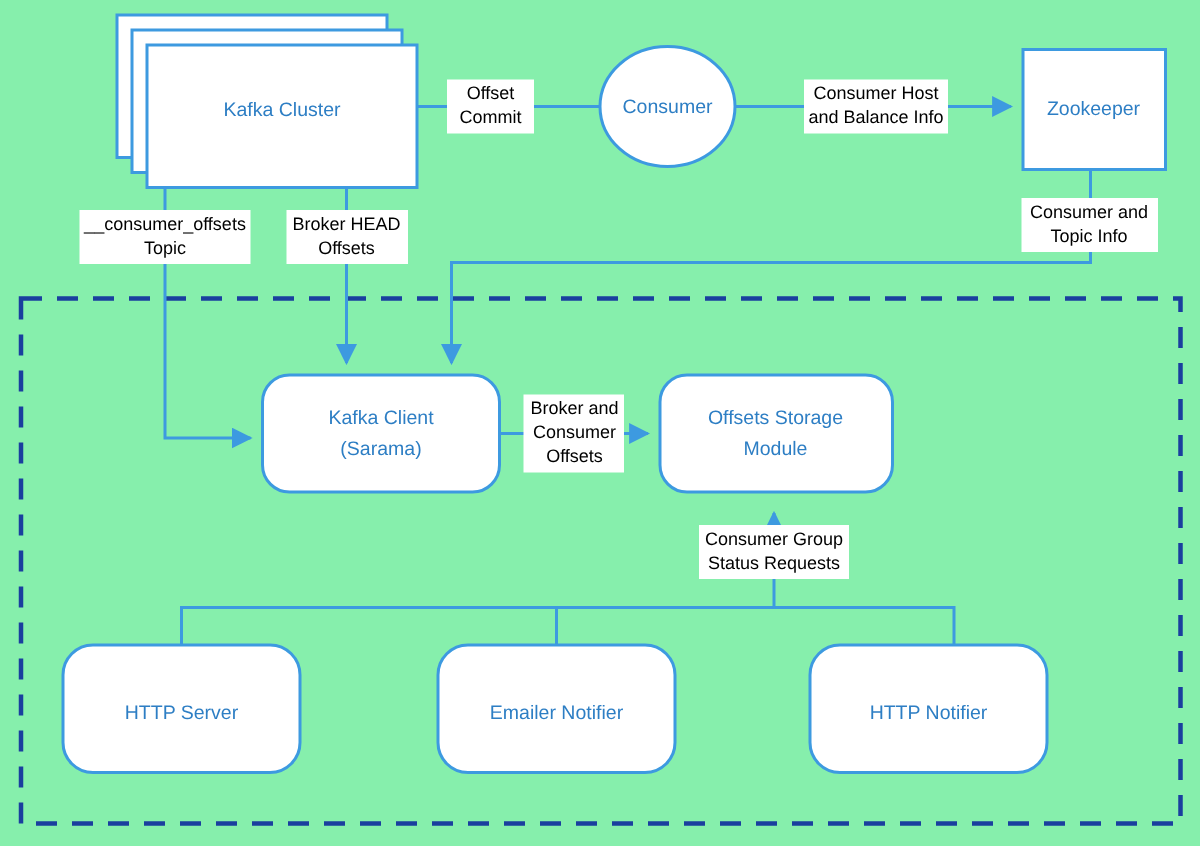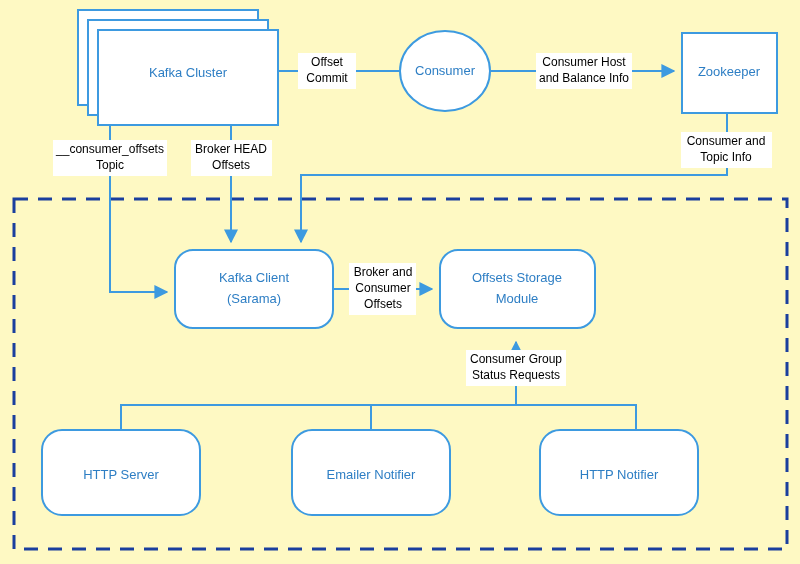--- a/index.html
+++ b/index.html
@@ -11,7 +11,7 @@
     position: relative;
     width: 800px;
     height: 564px;
-    background: #fef9c3;
+    background: #86efac;
     overflow: hidden;
     font-family: "Liberation Sans", sans-serif;
   }

